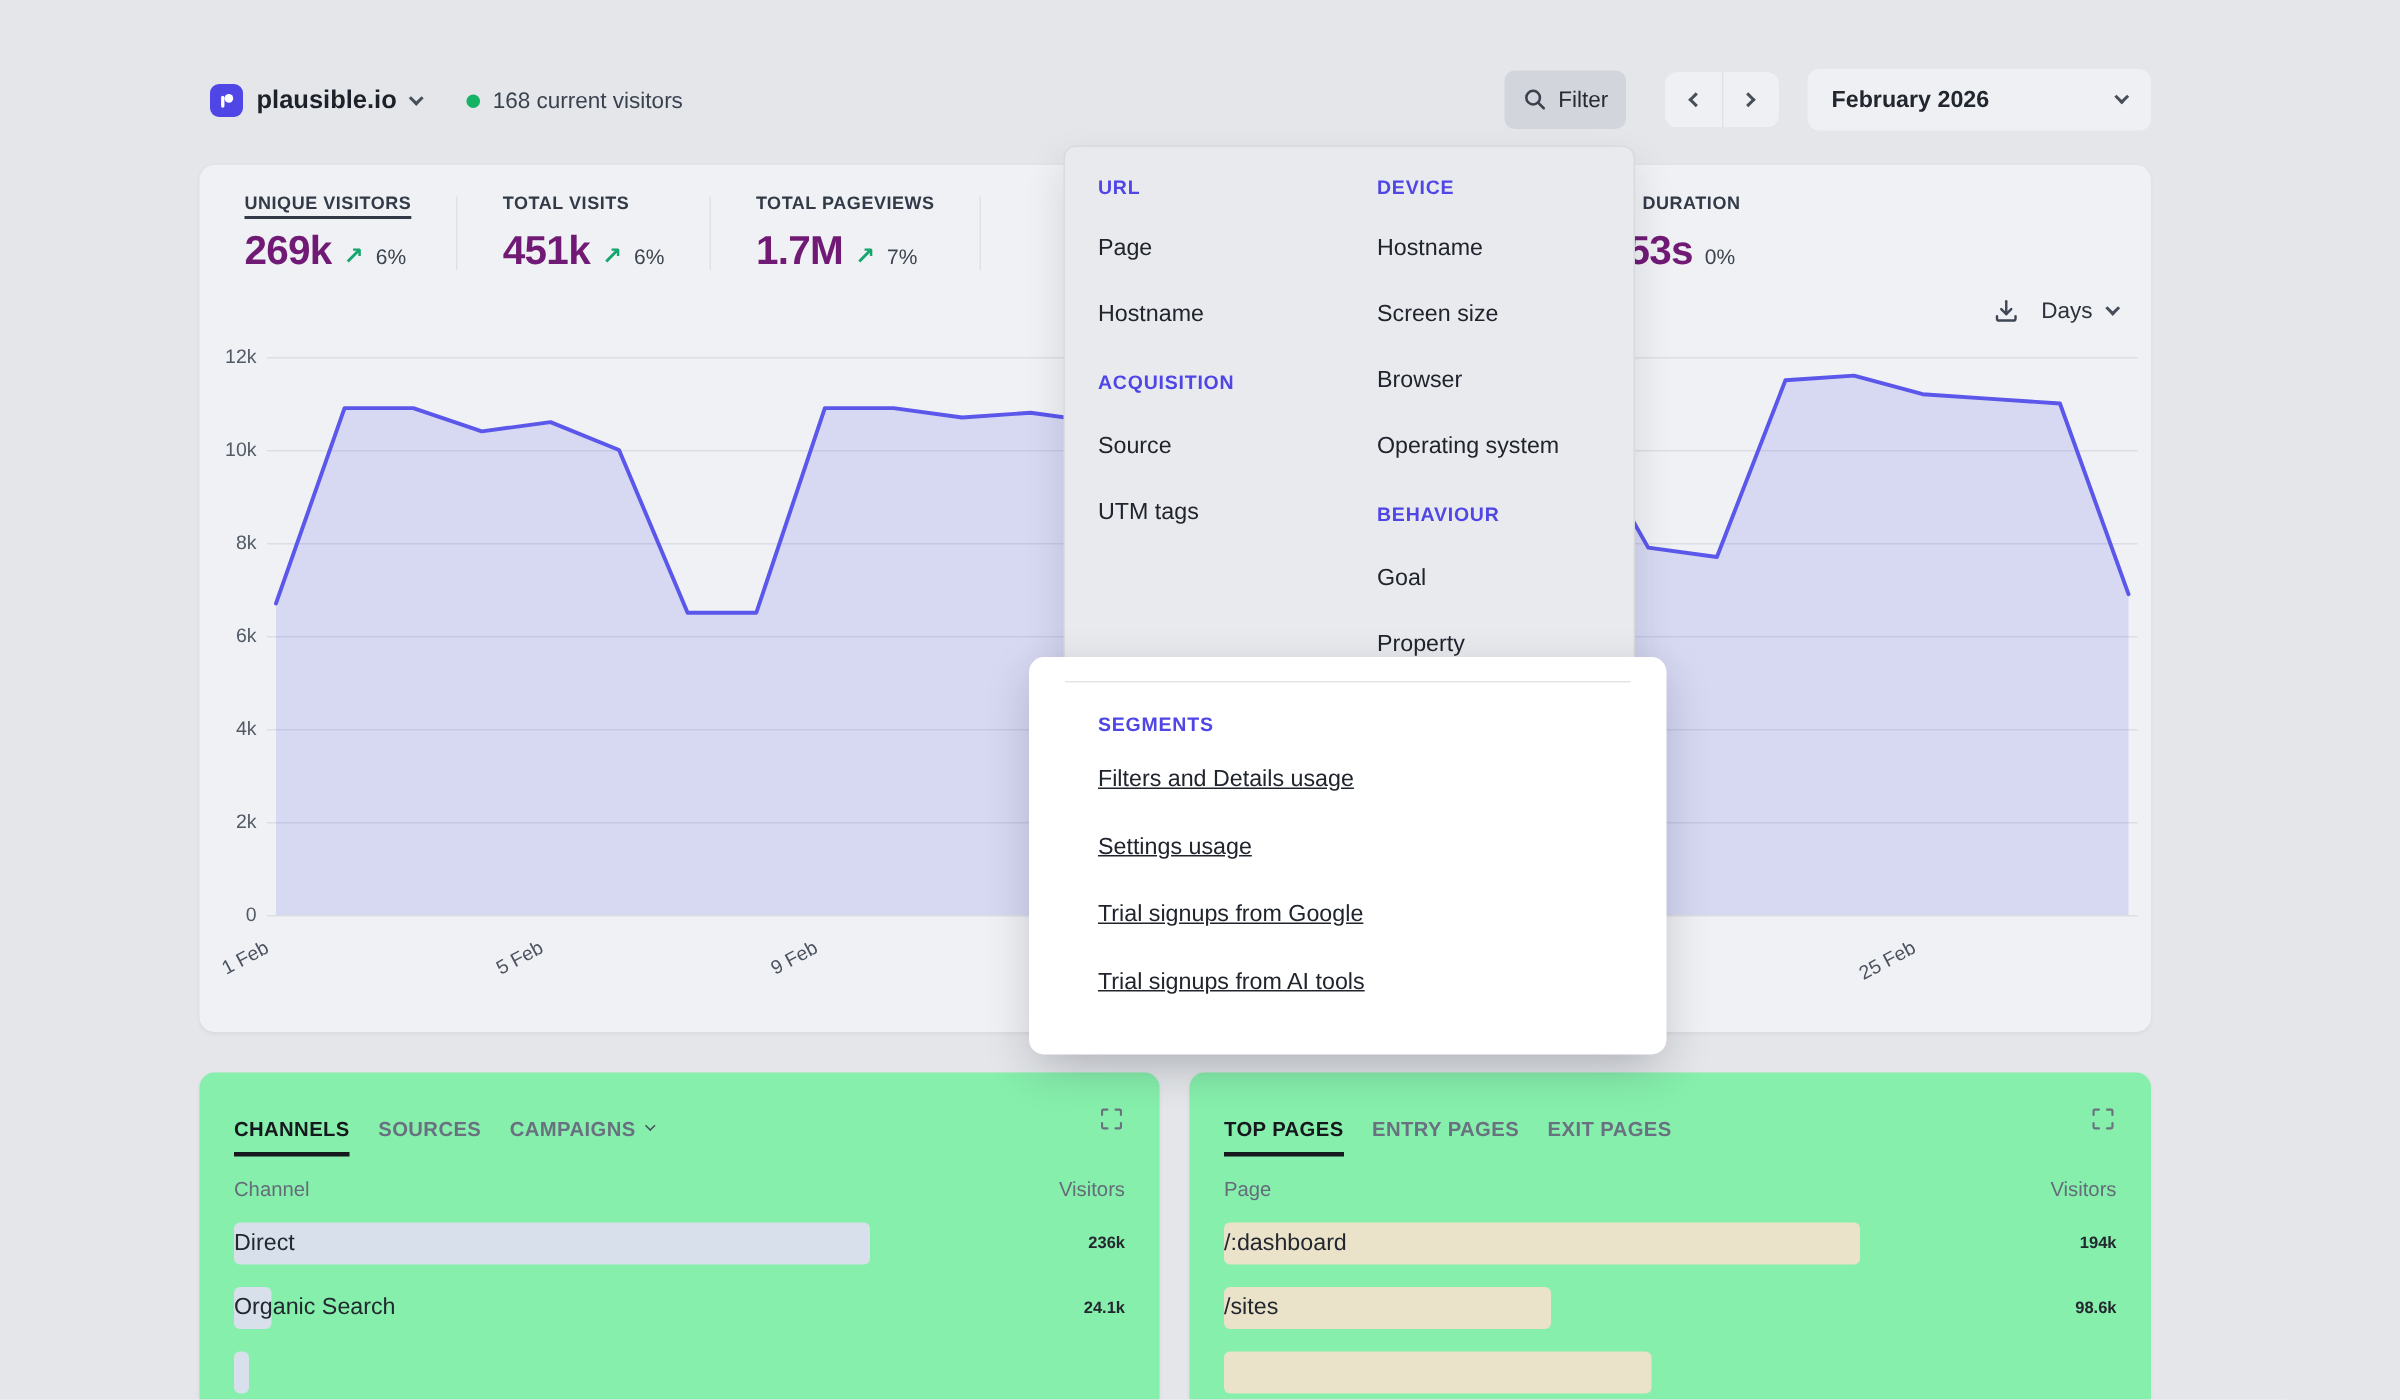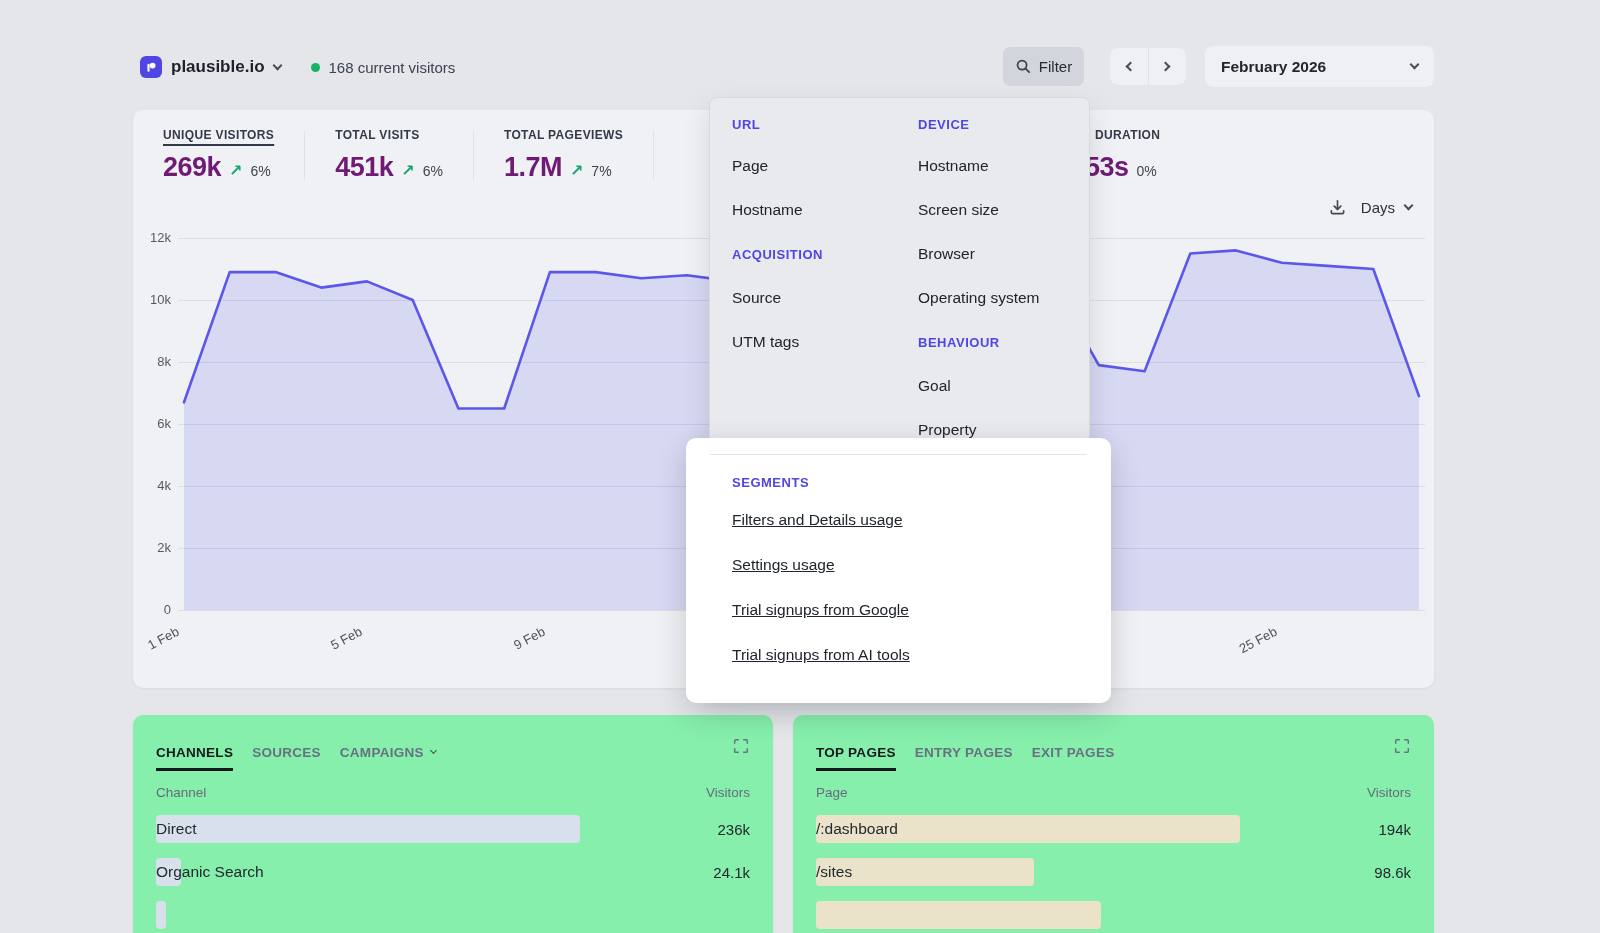--- a/index.html
+++ b/index.html
@@ -96,7 +96,7 @@
   .table-row { position:relative; height:28px; margin-top:15px; display:flex; align-items:center; justify-content:space-between; }
   .row-bar { position:absolute; left:0; top:0; height:28px; border-radius:4px; }
   .row-label { position:relative; font-size:15.5px; color:#23272f; }
-  .row-value { position:relative; font-size:15px; color:#23272f; }
+  .row-value { position:relative; font-size:11px; color:#23272f;font-weight:bold; }
 </style>
 </head>
 <body>

